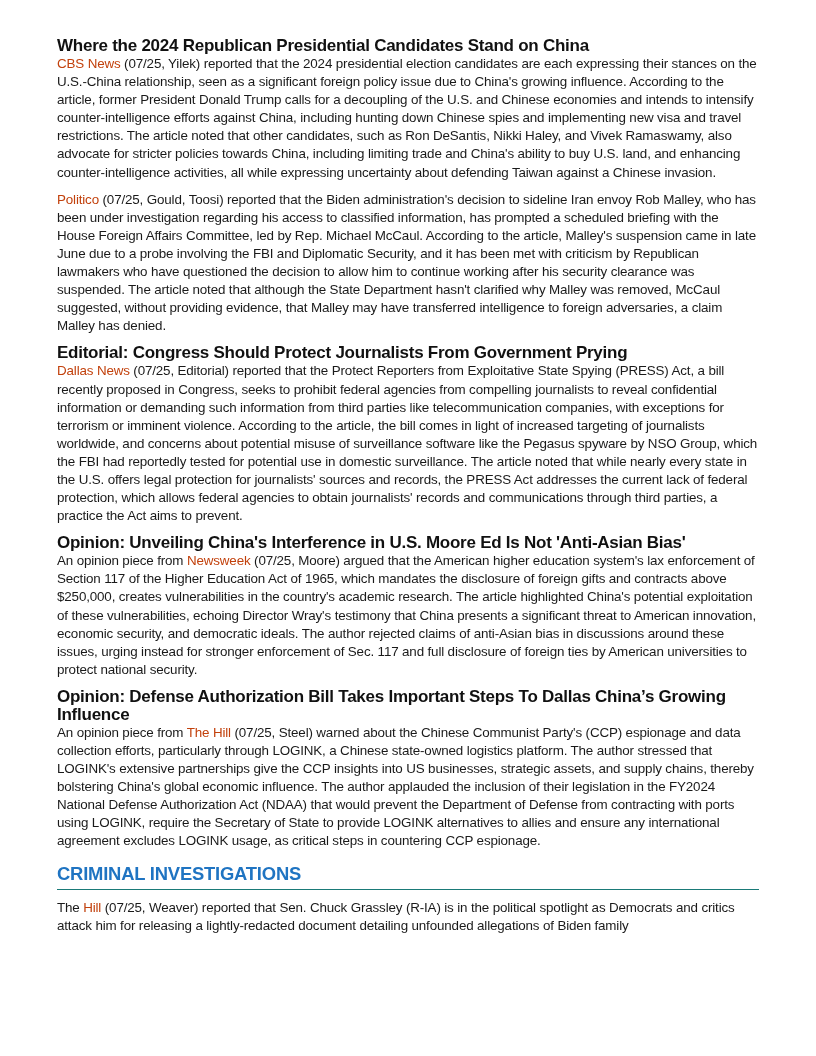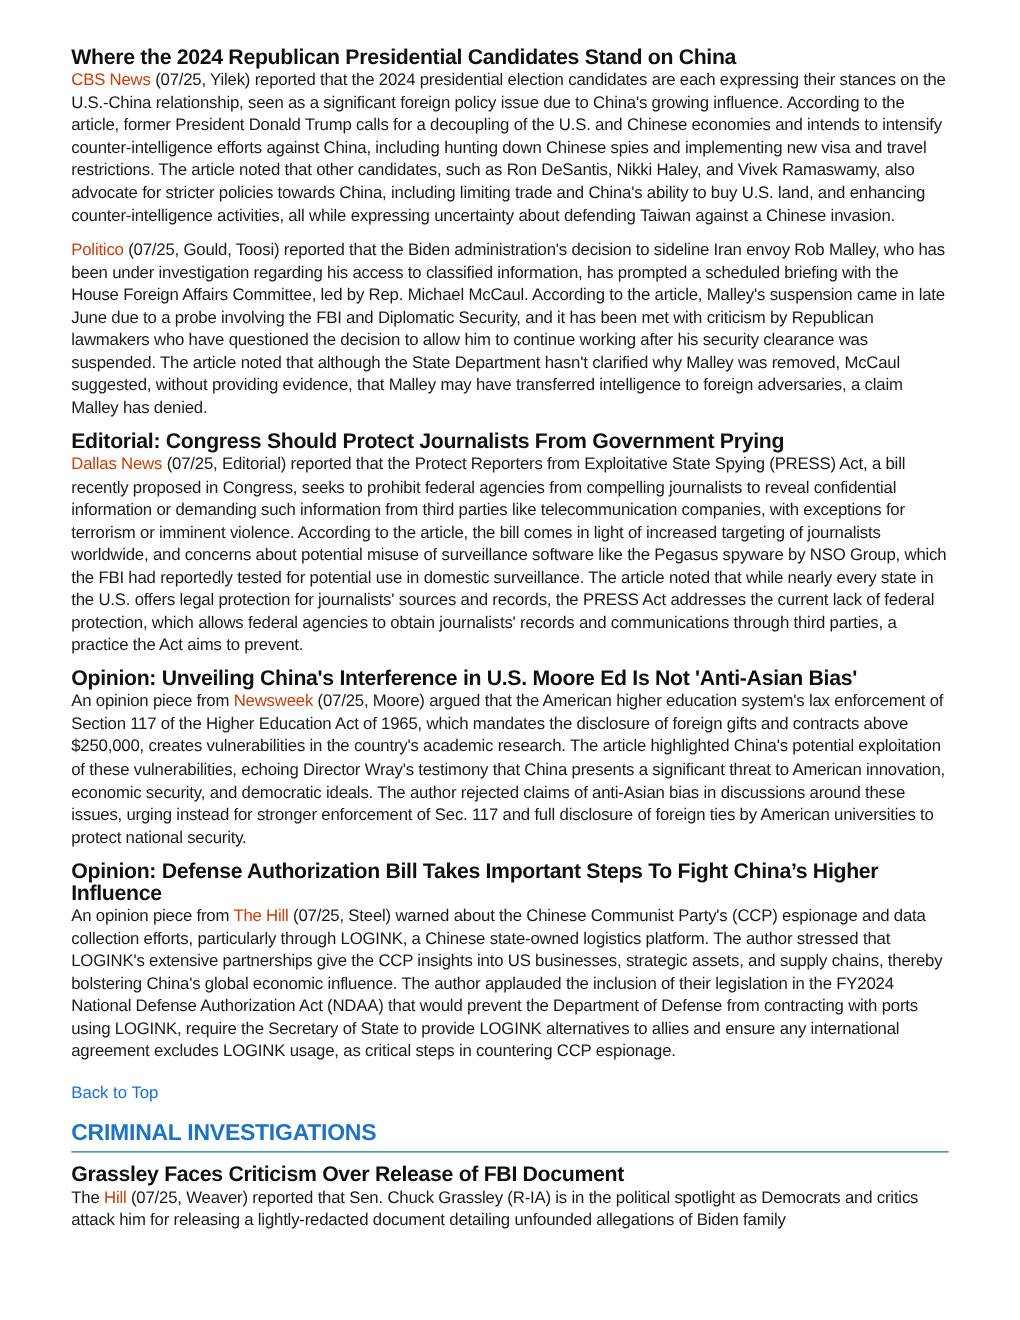--- a/index.html
+++ b/index.html
@@ -51,7 +51,7 @@
   </div>
 
   <div class="article">
-    <h3>Opinion: Defense Authorization Bill Takes Important Steps To Fight China’s Higher Influence</h3>
+    <h3>Opinion: Defense Authorization Bill Takes Important Steps To Dallas China’s Growing Influence</h3>
     <p><span>An opinion piece from </span><a class="src" href="#">The Hill</a><span> (07/25, Steel) warned about the Chinese Communist Party's (CCP) espionage and data collection efforts, particularly through LOGINK, a Chinese state-owned logistics platform. The author stressed that LOGINK's extensive partnerships give the CCP insights into US businesses, strategic assets, and supply chains, thereby bolstering China's global economic influence. The author applauded the inclusion of their legislation in the FY2024 National Defense Authorization Act (NDAA) that would prevent the Department of Defense from contracting with ports using LOGINK, require the Secretary of State to provide LOGINK alternatives to allies and ensure any international agreement excludes LOGINK usage, as critical steps in countering CCP espionage.</span></p>
   </div>
 

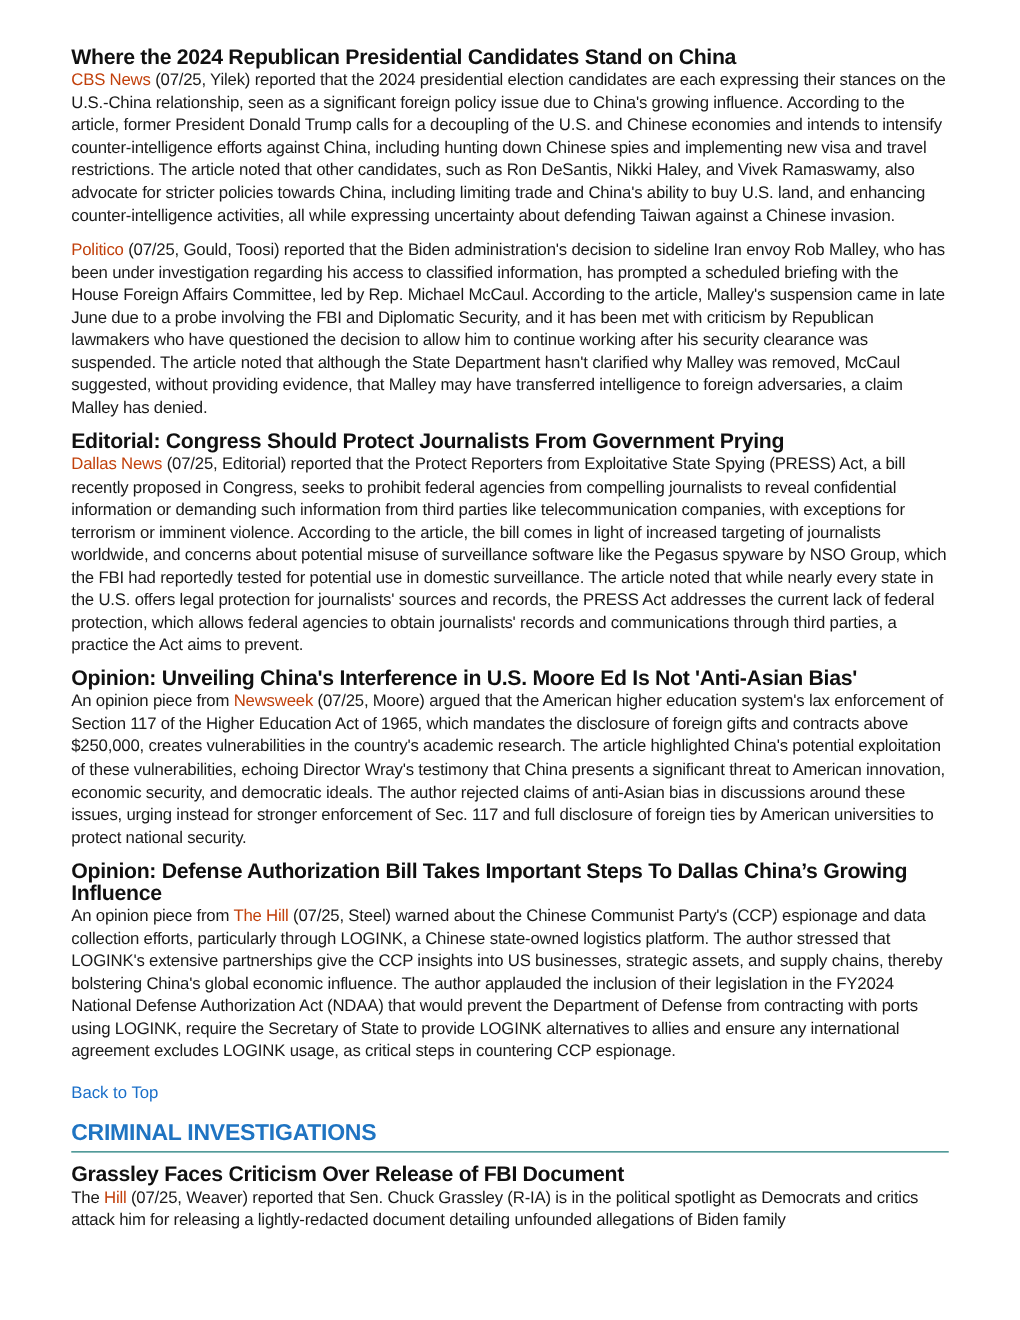--- a/index.html
+++ b/index.html
@@ -55,7 +55,6 @@
     <p><span>An opinion piece from </span><a class="src" href="#">The Hill</a><span> (07/25, Steel) warned about the Chinese Communist Party's (CCP) espionage and data collection efforts, particularly through LOGINK, a Chinese state-owned logistics platform. The author stressed that LOGINK's extensive partnerships give the CCP insights into US businesses, strategic assets, and supply chains, thereby bolstering China's global economic influence. The author applauded the inclusion of their legislation in the FY2024 National Defense Authorization Act (NDAA) that would prevent the Department of Defense from contracting with ports using LOGINK, require the Secretary of State to provide LOGINK alternatives to allies and ensure any international agreement excludes LOGINK usage, as critical steps in countering CCP espionage.</span></p>
   </div>
 
-  <a class="back-top" href="#">Back to Top</a>
 
   <h2 class="section-title">CRIMINAL INVESTIGATIONS</h2>
 

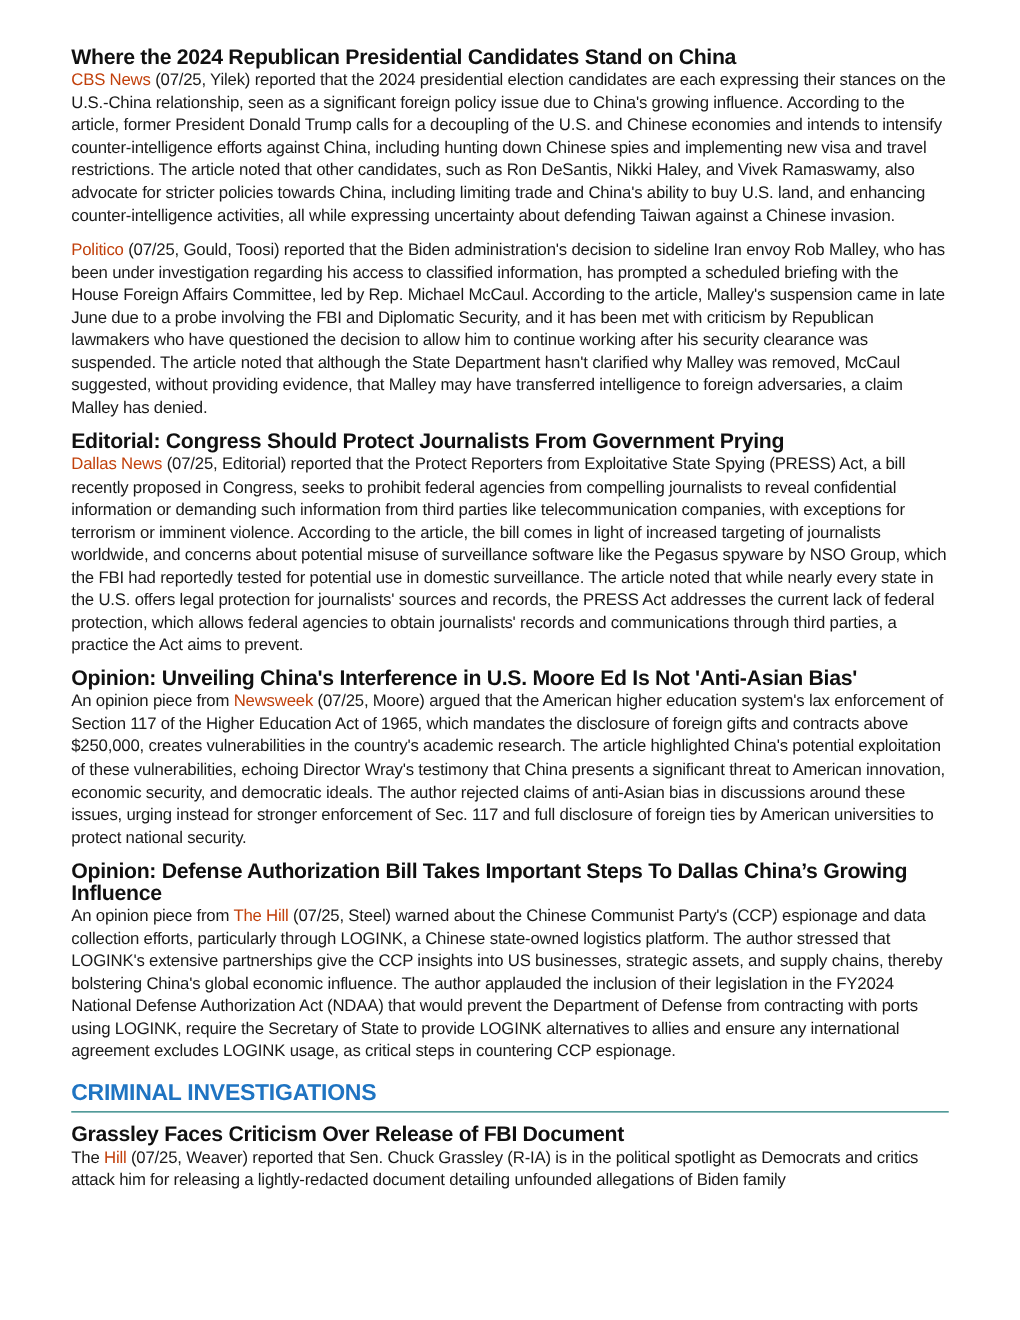--- a/index.html
+++ b/index.html
@@ -60,7 +60,6 @@
 
   <div class="section-body">
     <div class="article">
-      <h3>Grassley Faces Criticism Over Release of FBI Document</h3>
       <p><span>The </span><a class="src" href="#">Hill</a><span> (07/25, Weaver) reported that Sen. Chuck Grassley (R-IA) is in the political spotlight as Democrats and critics attack him for releasing a lightly-redacted document detailing unfounded allegations of Biden family</span></p>
     </div>
   </div>

